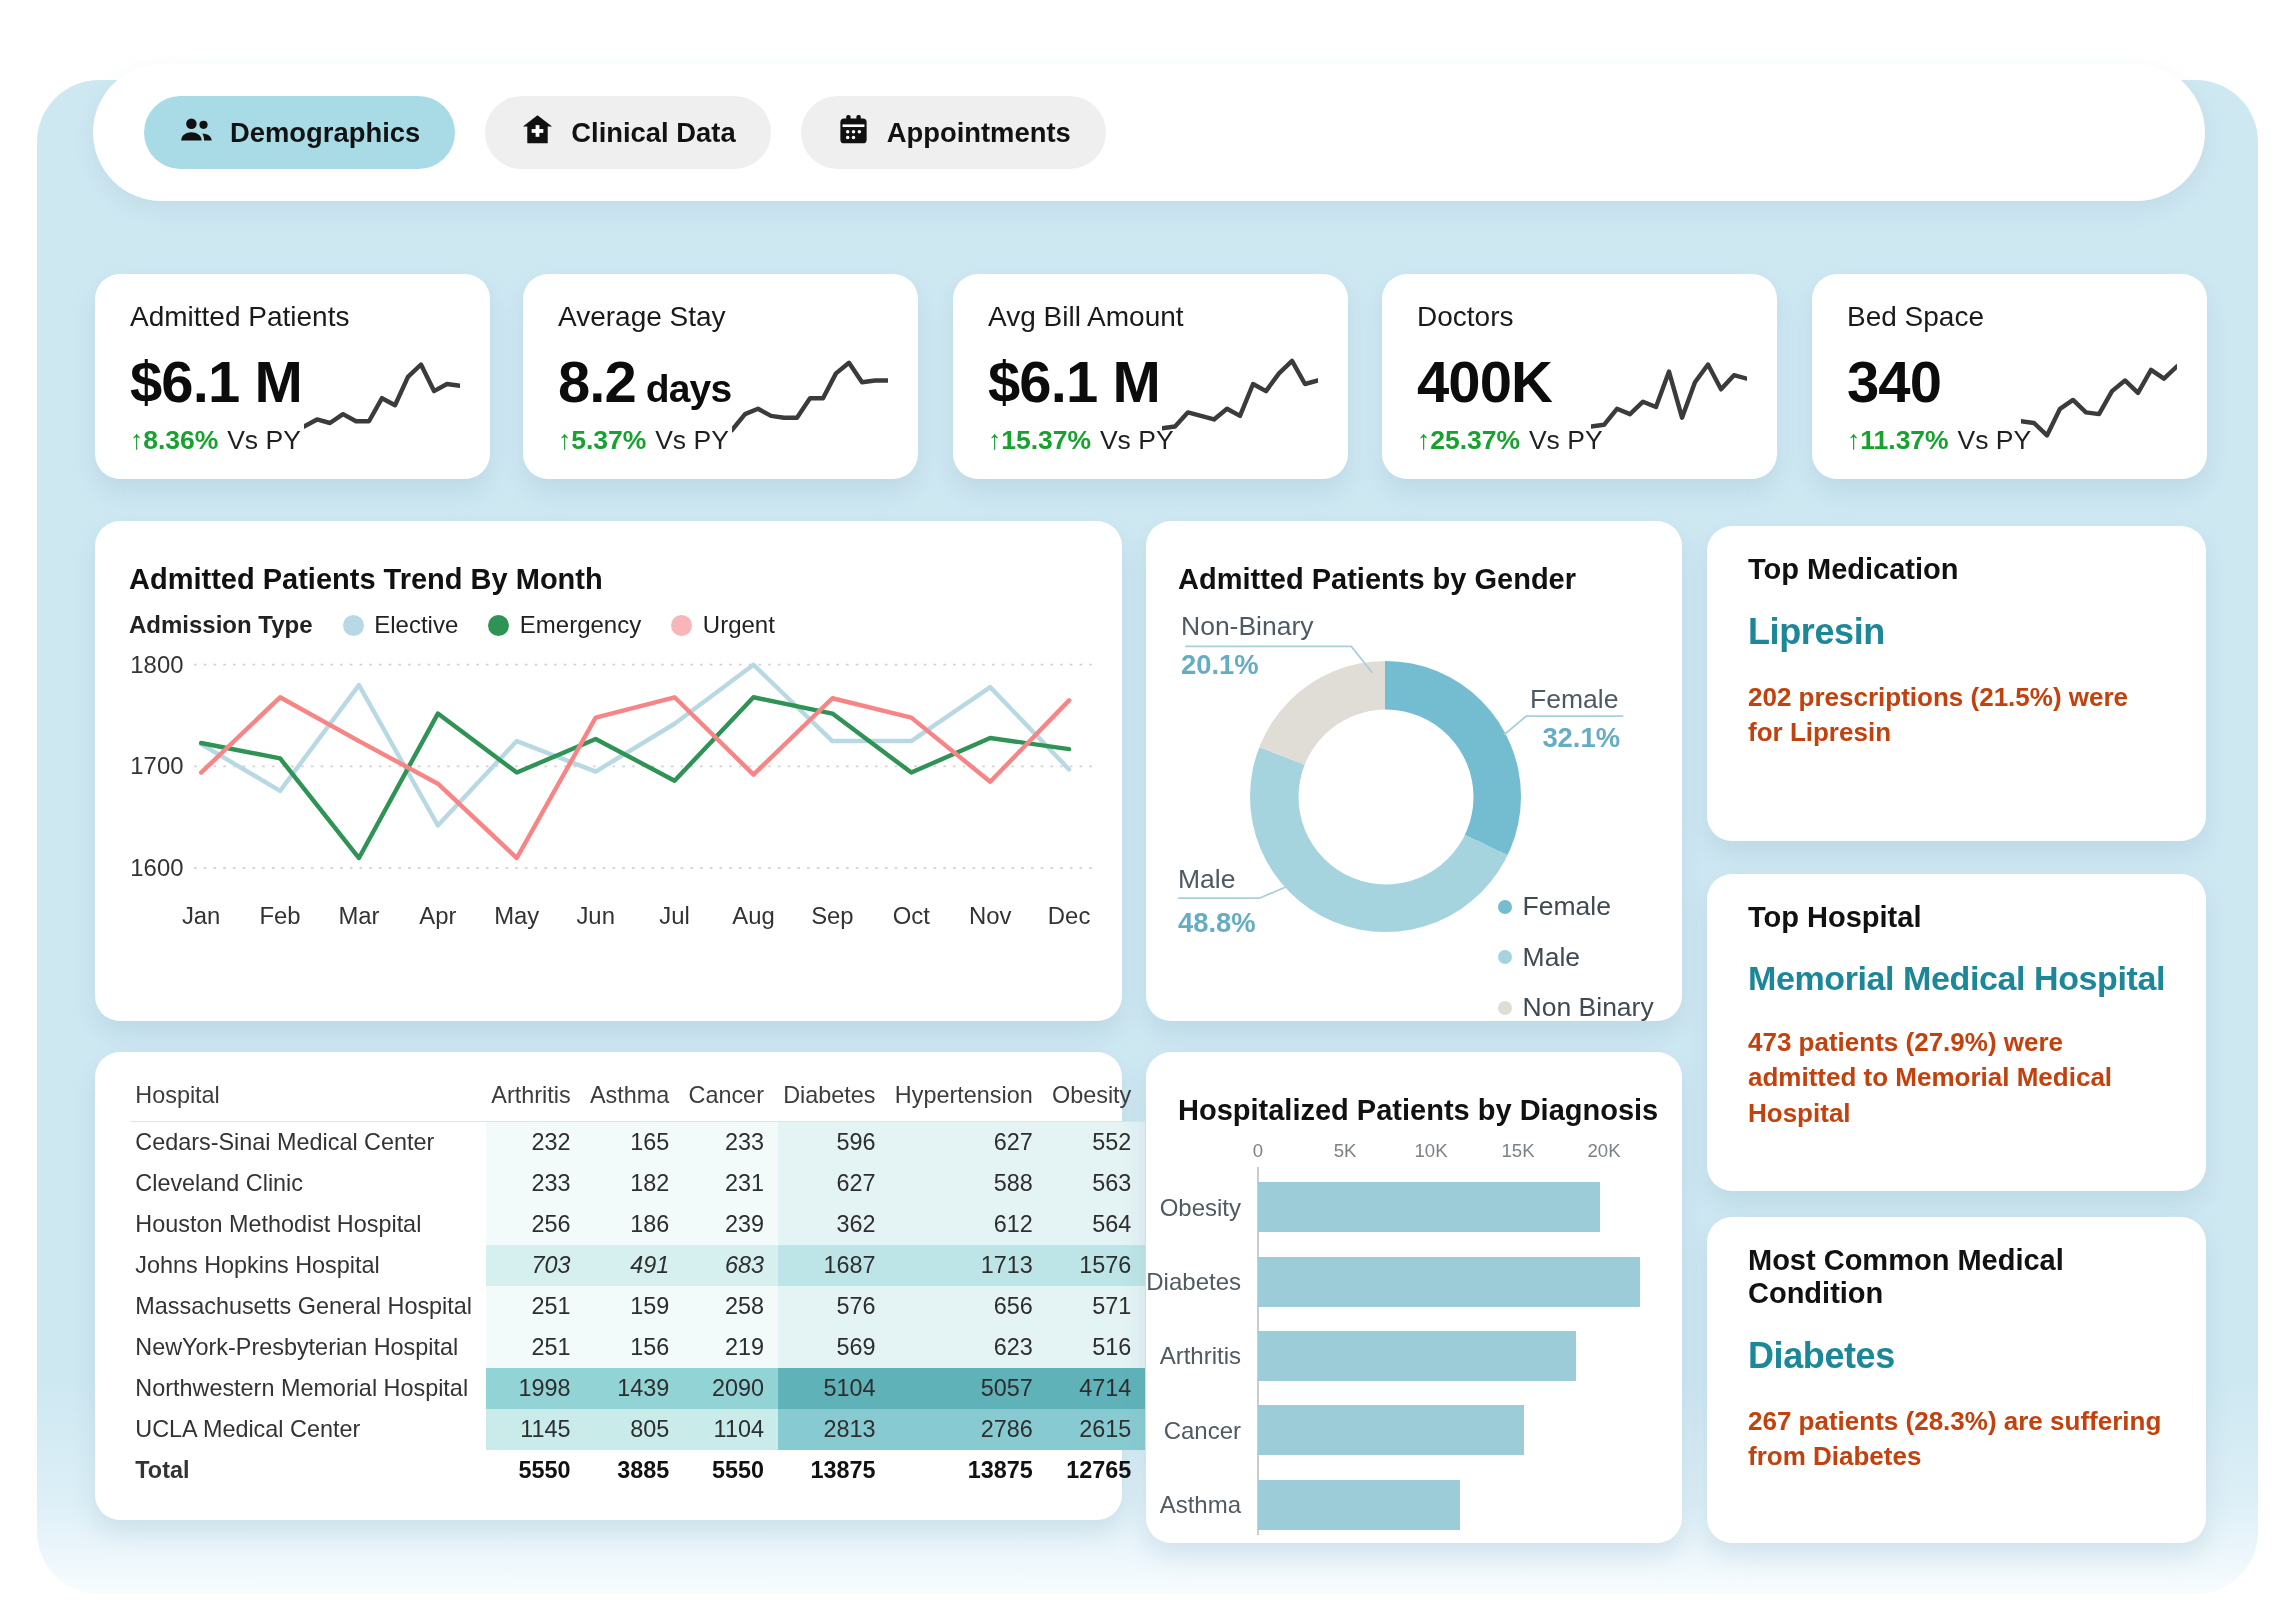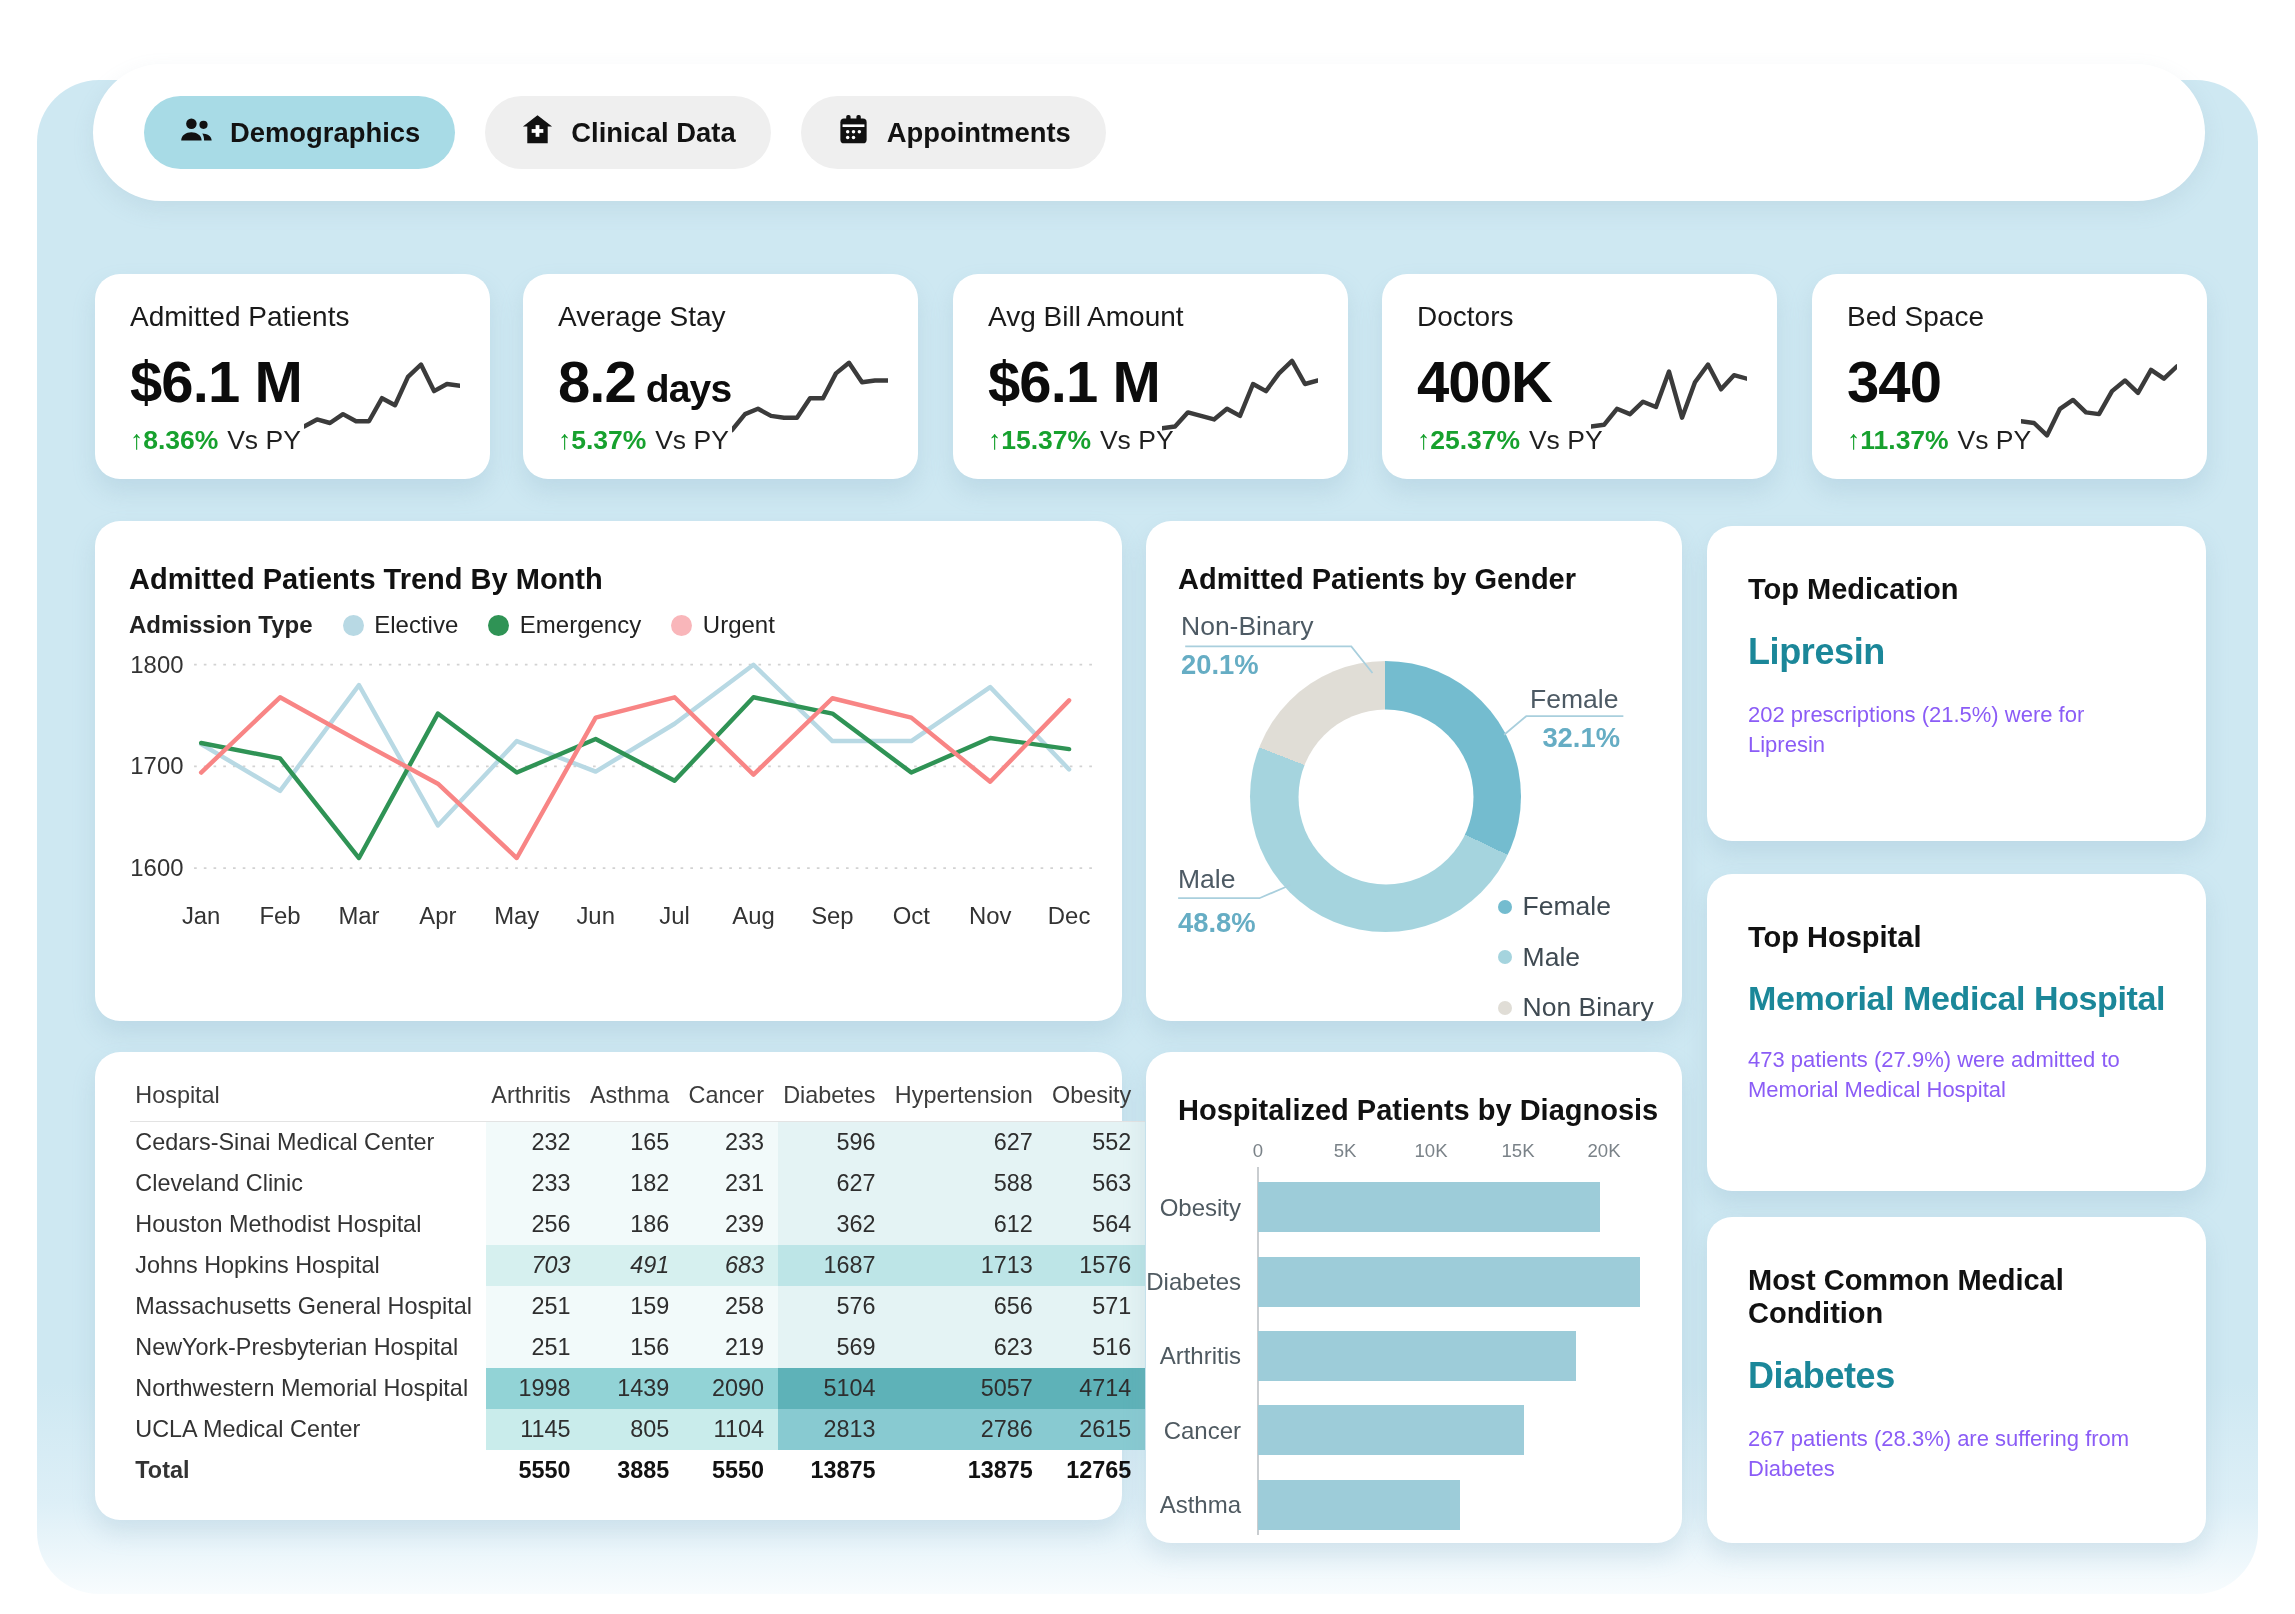--- a/index.html
+++ b/index.html
@@ -79,7 +79,7 @@
   .bar { position:absolute; left:112px; height:50px; background:#9dccd9; }
 
   
-  .insight { padding:39px 41px; }
+  .insight { padding:19px 41px; }
   .insight-medication { left:1707px; top:526px; width:499px; height:315px; }
   .insight-hospital { left:1707px; top:874px; width:499px; height:317px; }
   .insight-condition { left:1707px; top:1217px; width:499px; height:326px; }

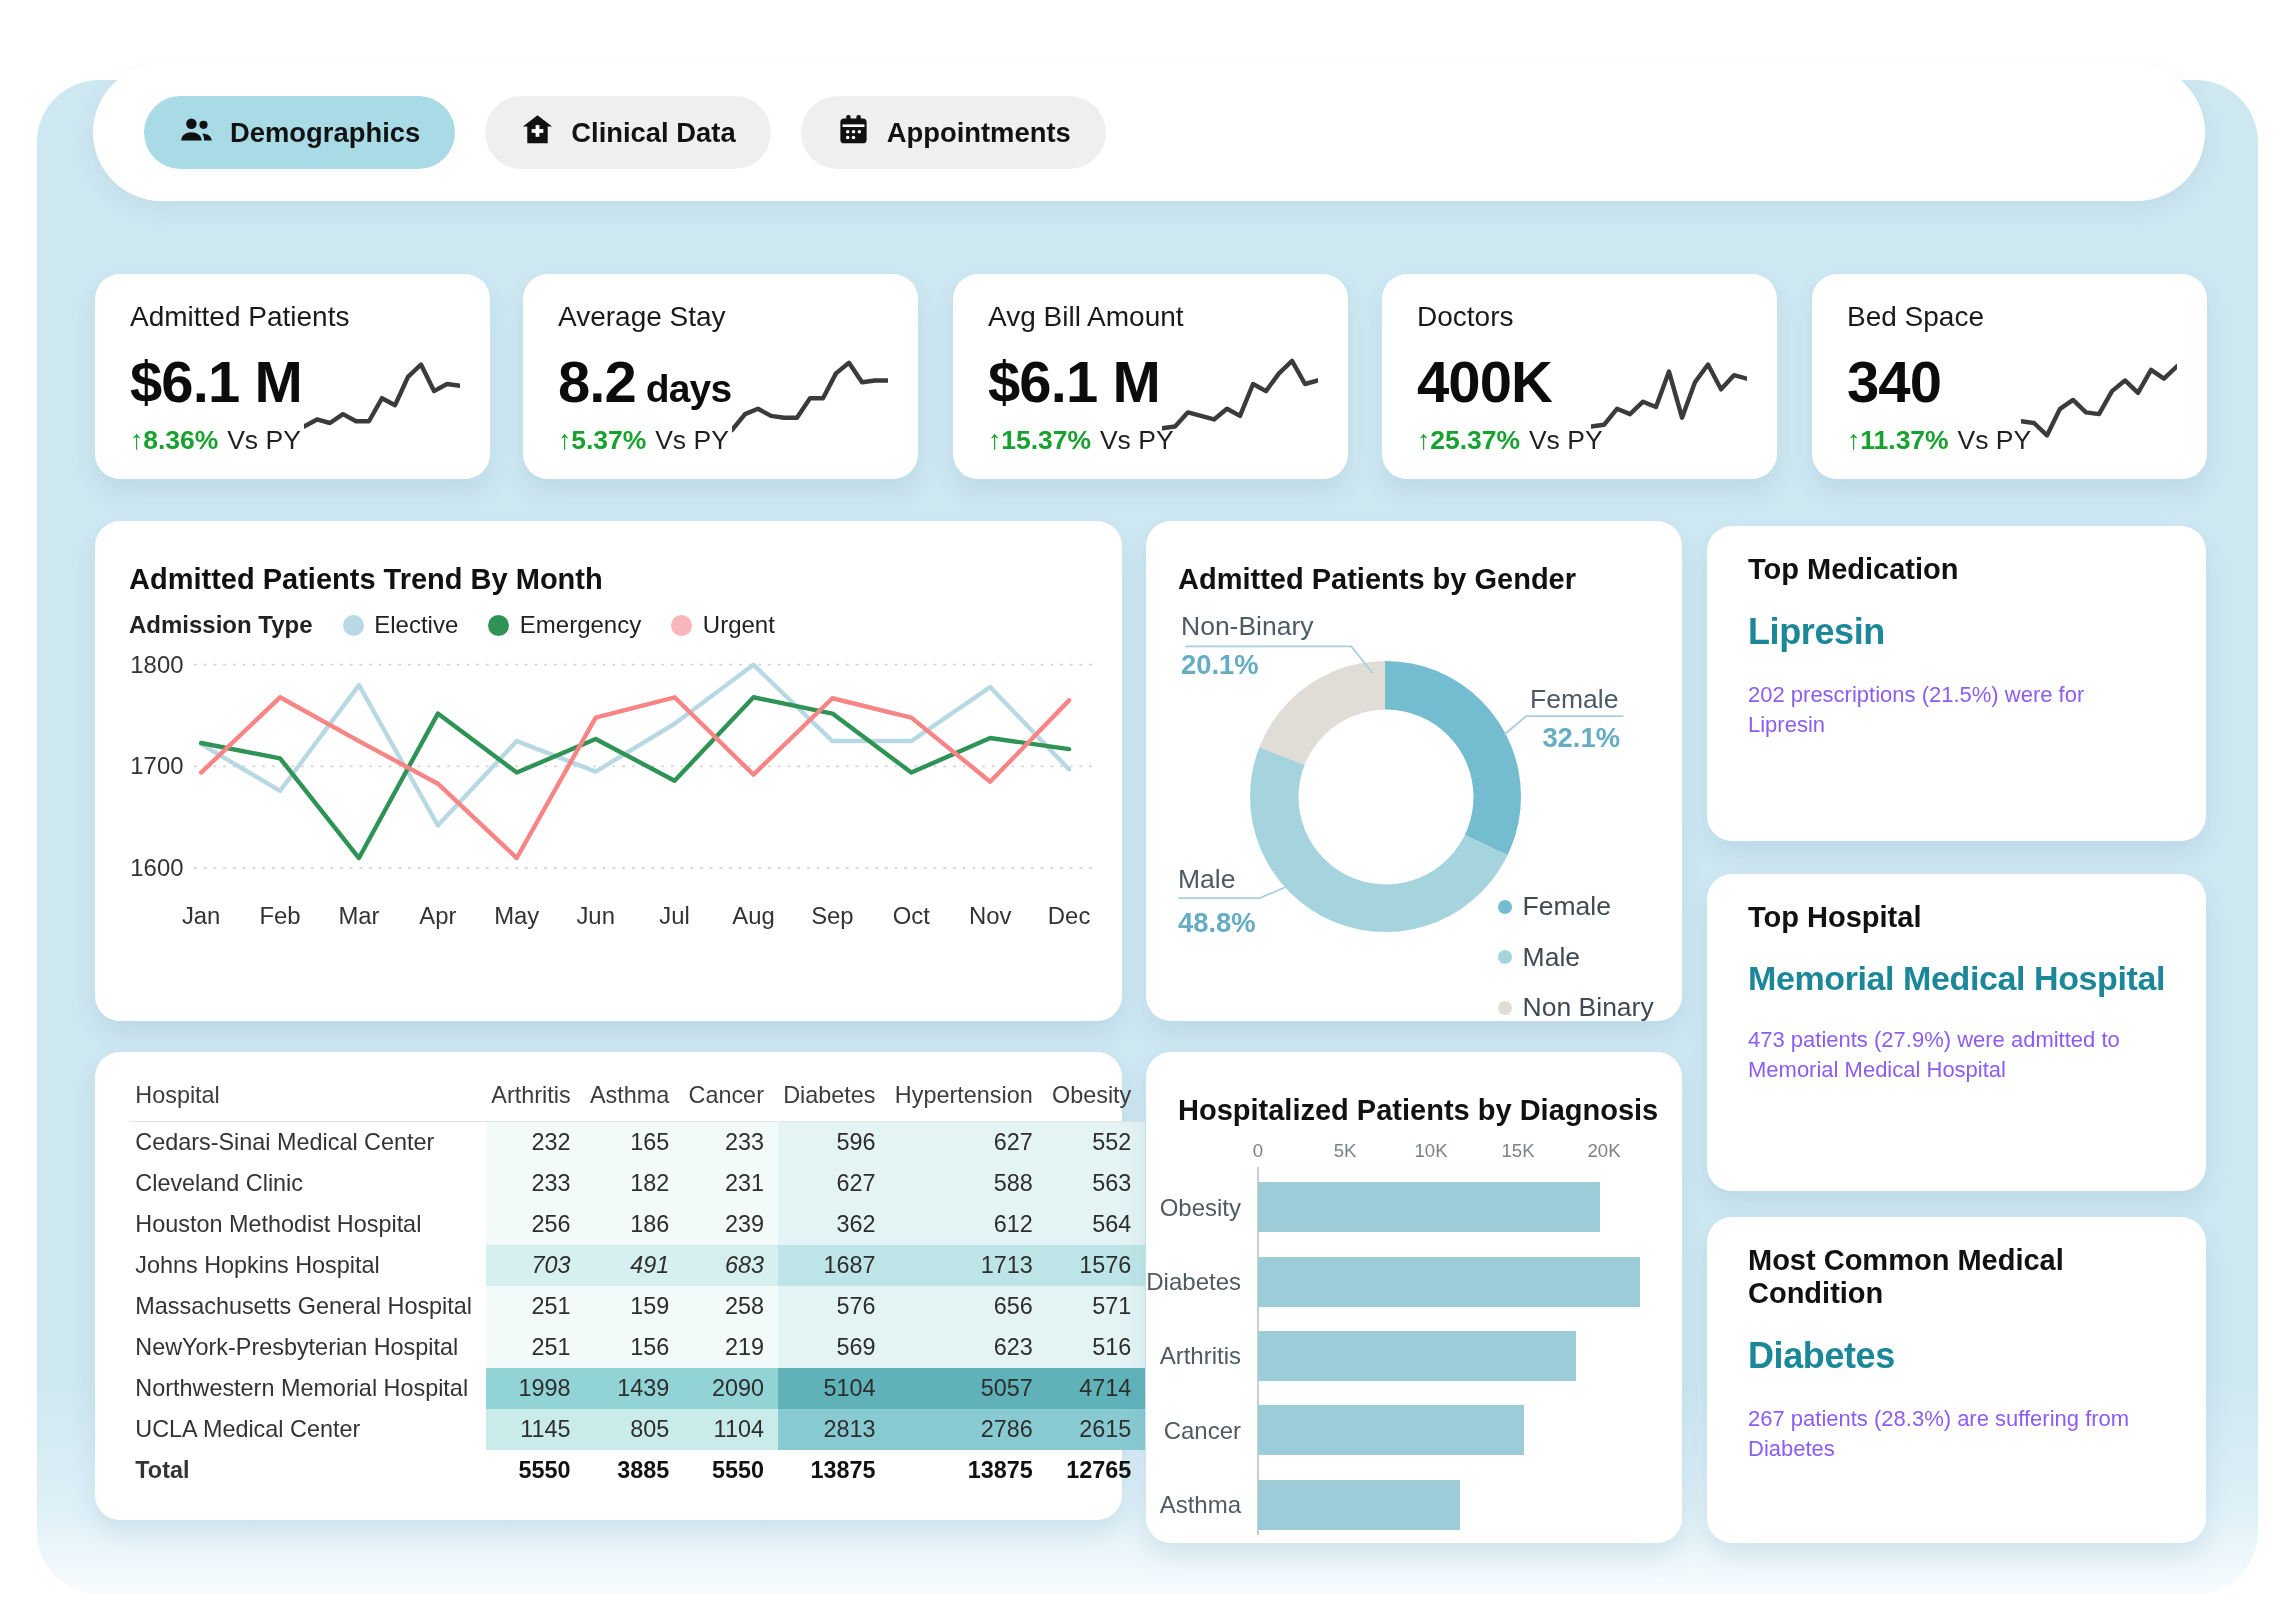--- a/index.html
+++ b/index.html
@@ -85,7 +85,7 @@
   .insight-condition { left:1707px; top:1217px; width:499px; height:326px; }
   .insight h3 { margin-bottom:25px; }
   .insight .highlight { font-size:36px; font-weight:bold; color:#1b8799; letter-spacing:-0.4px; margin-bottom:26.5px; white-space:nowrap; }
-  .insight .desc { font-size:22px; color:#8b5cf6; line-height:1.38; max-width:423px; }
+  .insight .desc { font-size:26px; color:#c2410c; line-height:1.38; max-width:423px;font-weight:bold; }
 </style>
 </head>
 <body>

